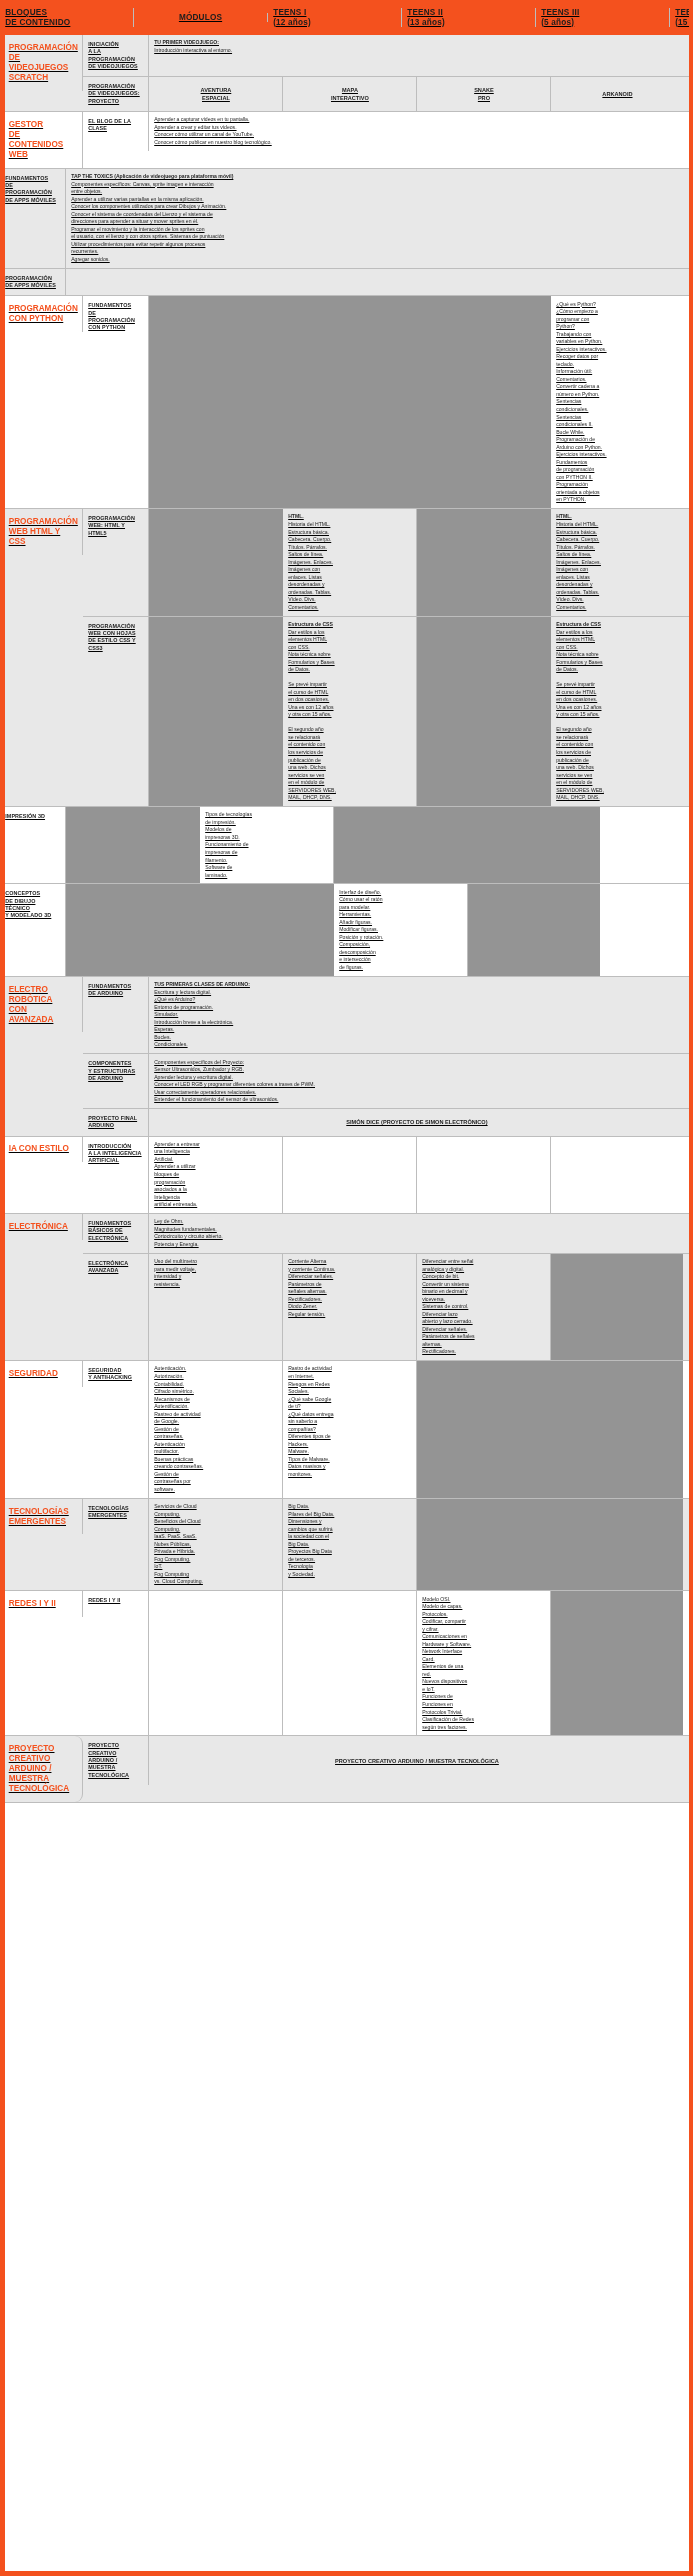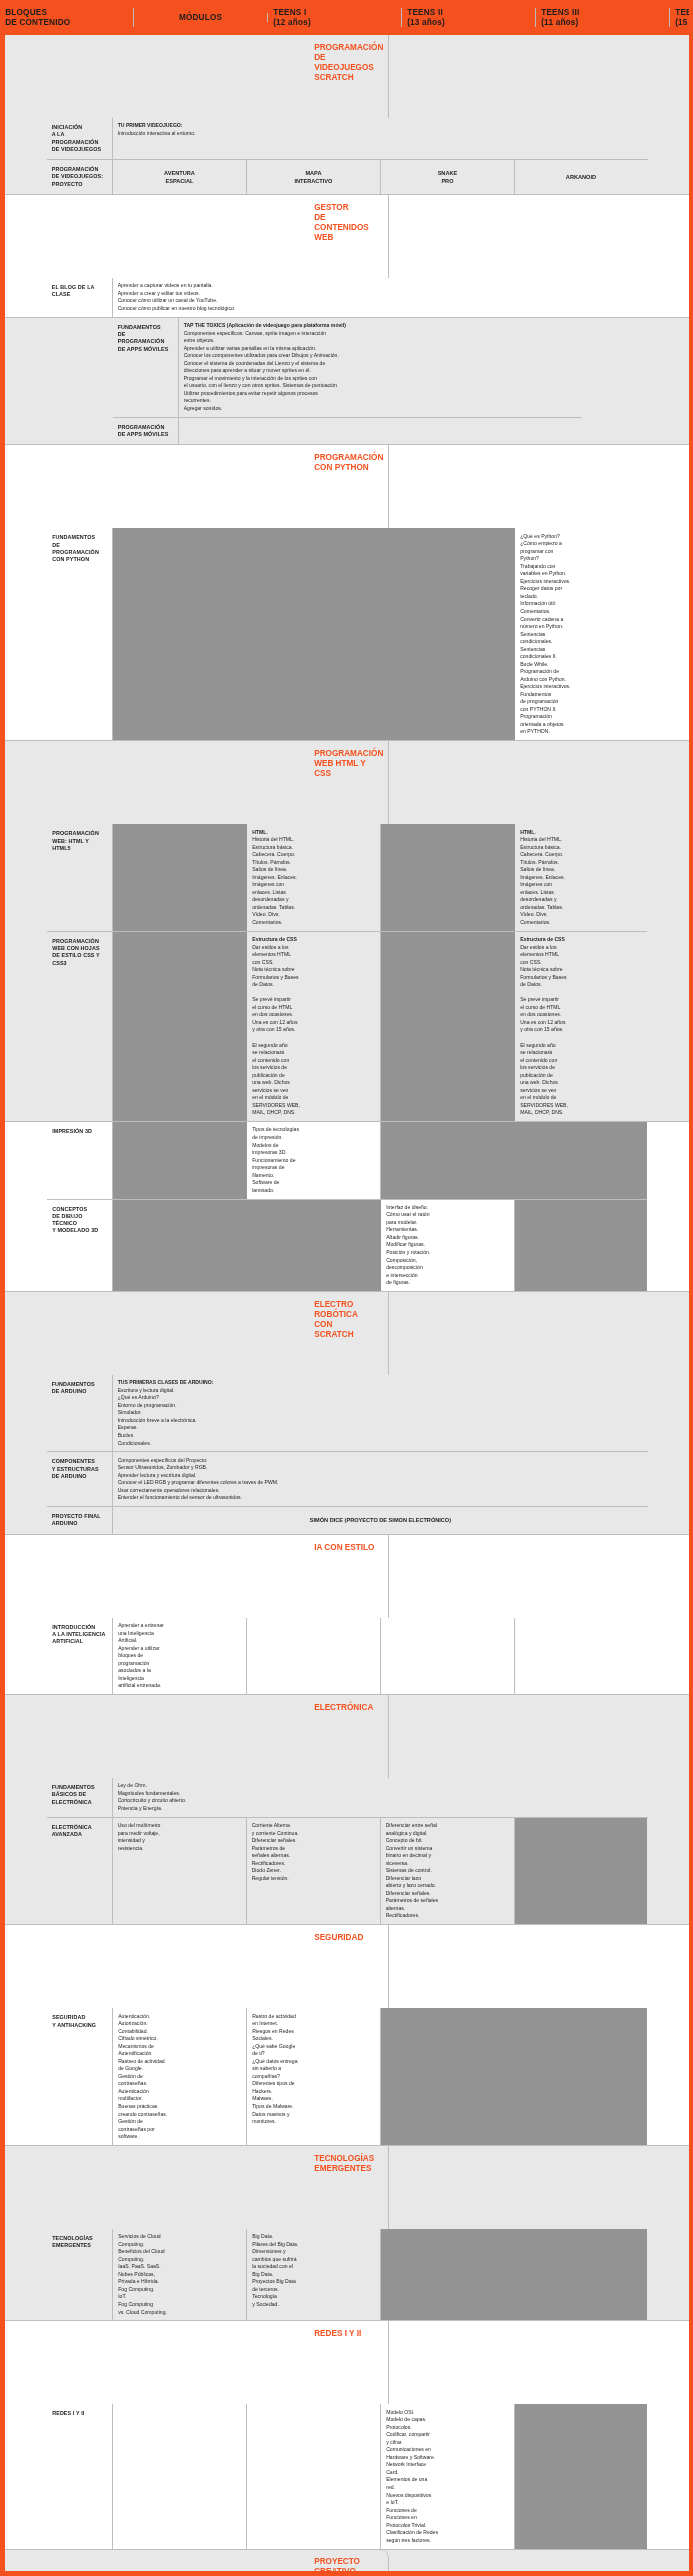--- a/index.html
+++ b/index.html
@@ -14,6 +14,7 @@
     position: relative;
     background: #ffffff;
     overflow: hidden;
+    text-decoration: underline;
   }
 
   

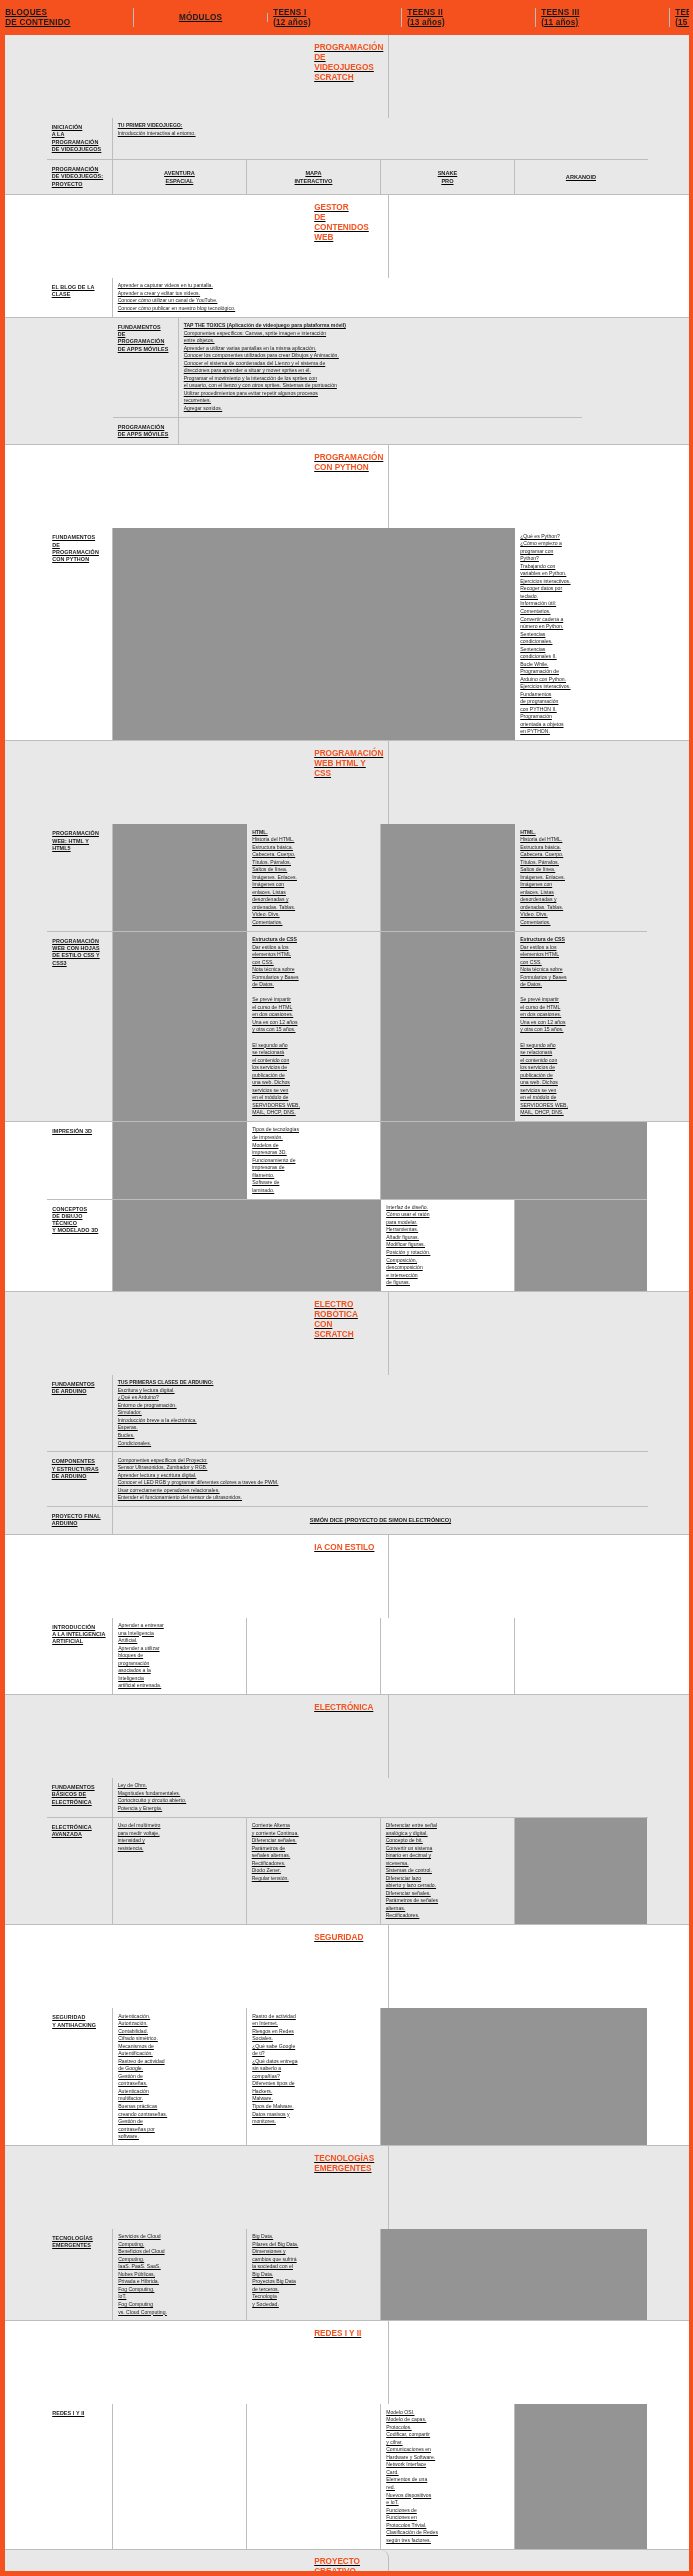--- a/index.html
+++ b/index.html
@@ -136,7 +136,7 @@
     <div class="cell c-teen" style="white-space: pre-line;">TEENS II
 (13 años)</div>
     <div class="cell c-teen" style="white-space: pre-line;">TEENS III
-(11 años)</div>
+(5 años)</div>
     <div class="cell c-teen t4" style="white-space: pre-line;">TEENS IV
 (15 años)</div>
   </div>

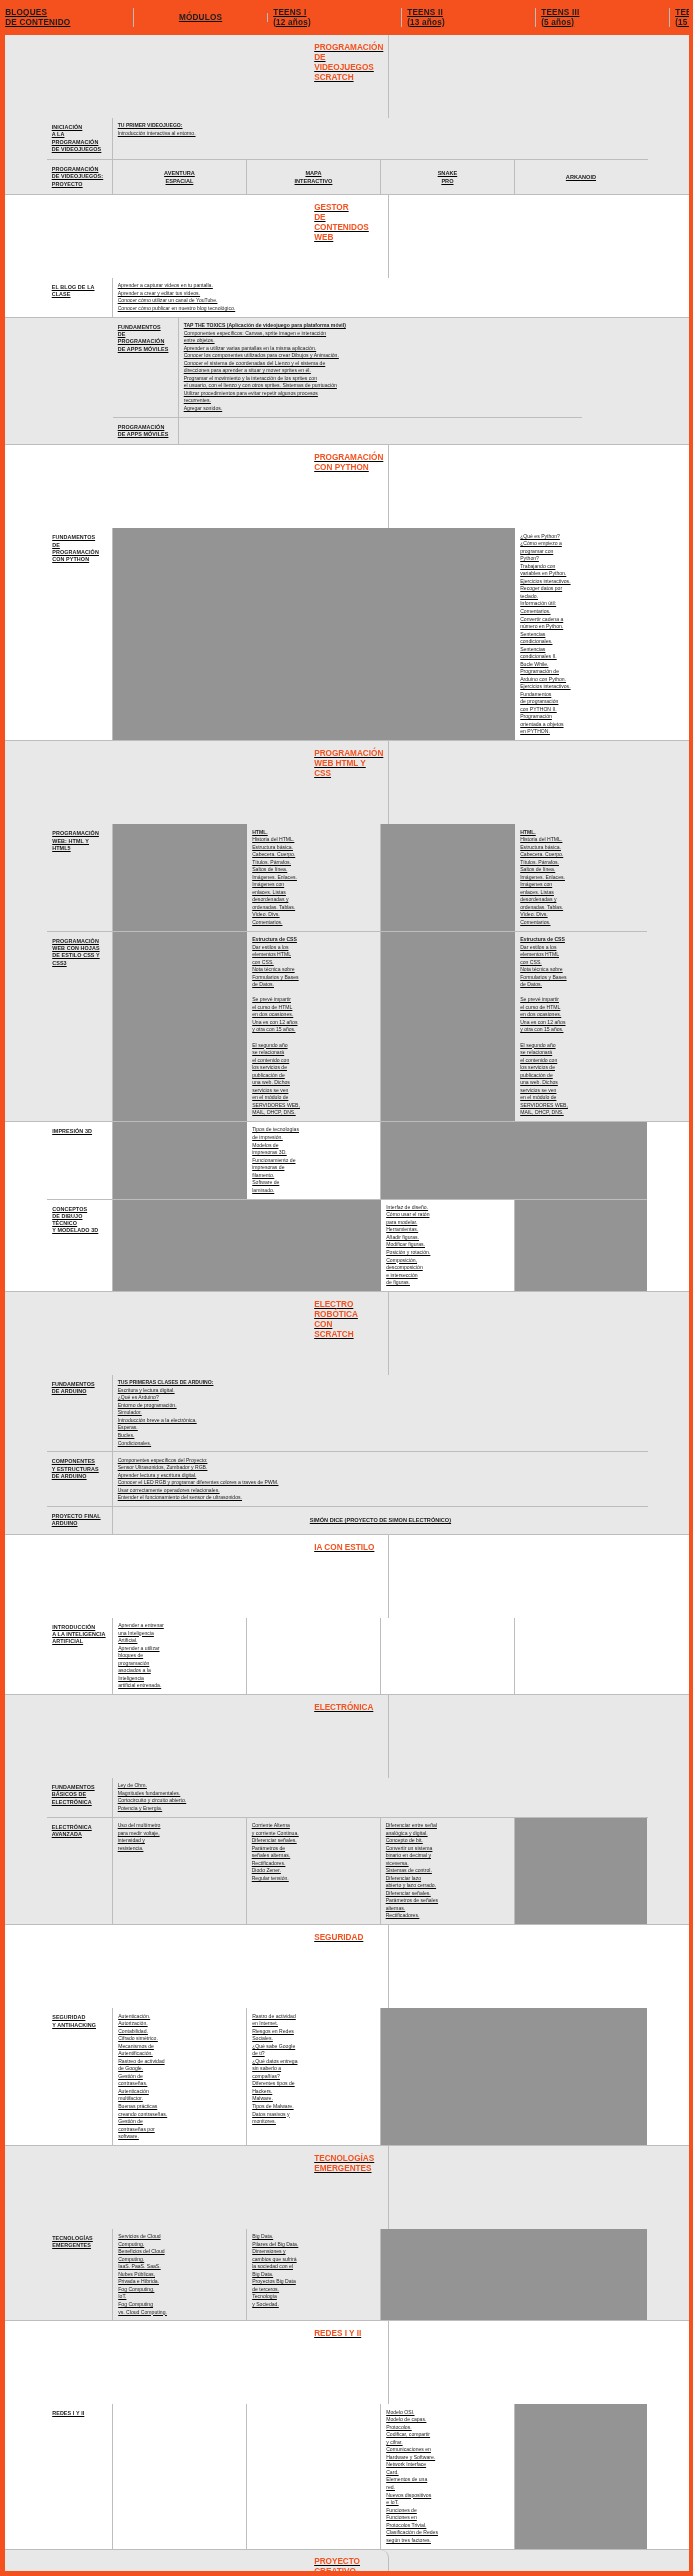--- a/index.html
+++ b/index.html
@@ -53,9 +53,8 @@
 
   .block {
     display: flex;
-    align-items: center;
+    align-items: flex-start;
     border-bottom: 0.9px solid #bdbdbd;
-    flex-direction: column;
   }
   .block.shaded { background: #e8e8e8; }
   .block.plain  { background: #ffffff; }

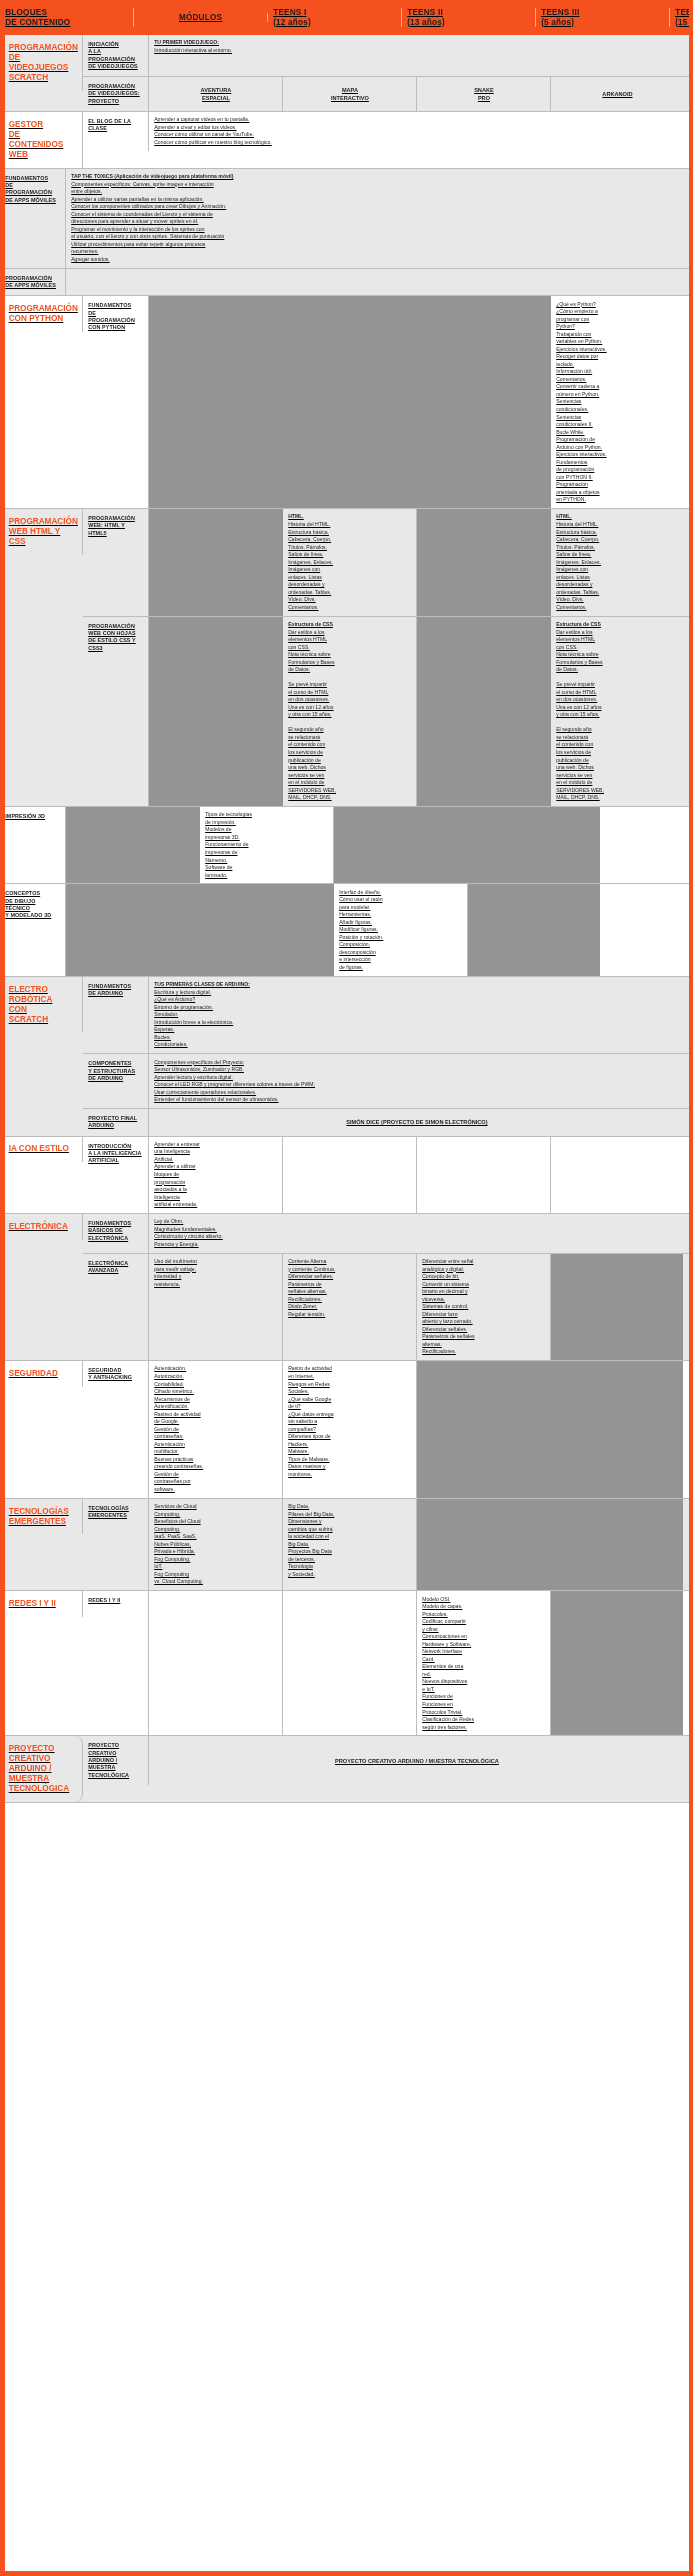--- a/index.html
+++ b/index.html
@@ -397,7 +397,7 @@
         <div class="blockname" style="white-space: pre-line;">ELECTRO
 ROBÓTICA
 CON
-SCRATCH</div>
+AVANZADA</div>
         <div class="rows">
           <div class="row">
             <div class="modname" style="white-space: pre-line;">FUNDAMENTOS

